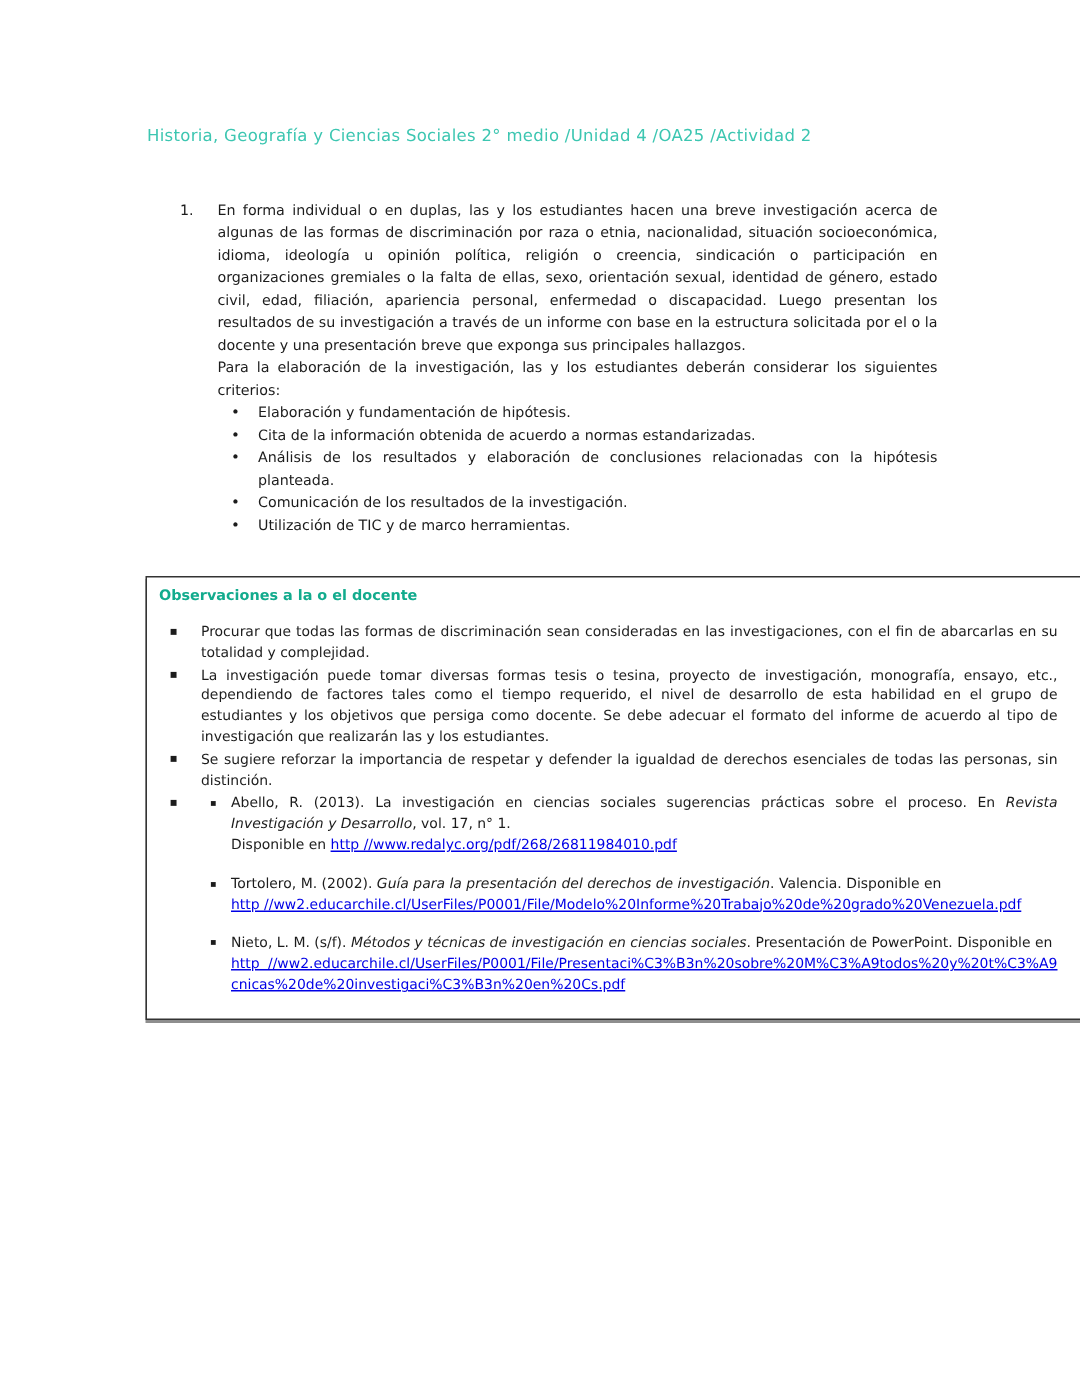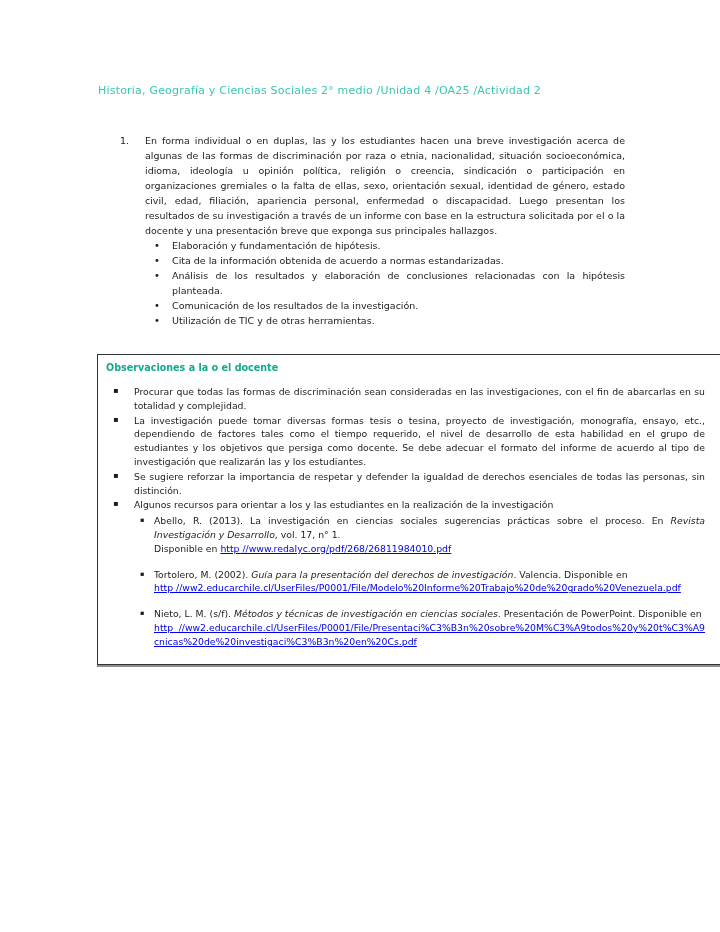--- a/index.html
+++ b/index.html
@@ -129,6 +129,7 @@
     <div class="num">1.</div>
     <div class="activity-body">
       <p>En forma individual o en duplas, las y los estudiantes hacen una breve investigación acerca de algunas de las formas de discriminación por raza o etnia, nacionalidad, situación socioeconómica, idioma, ideología u opinión política, religión o creencia, sindicación o participación en organizaciones gremiales o la falta de ellas, sexo, orientación sexual, identidad de género, estado civil, edad, filiación, apariencia personal, enfermedad o discapacidad. Luego presentan los resultados de su investigación a través de un informe con base en la estructura solicitada por el o la docente y una presentación breve que exponga sus principales hallazgos.</p>
+      <p>Para la elaboración de la investigación, las y los estudiantes deberán considerar los siguientes criterios:</p>
       <ul class="criteria">
         <li>Elaboración y fundamentación de hipótesis.</li>
         <li>Cita de la información obtenida de acuerdo a normas estandarizadas.</li>

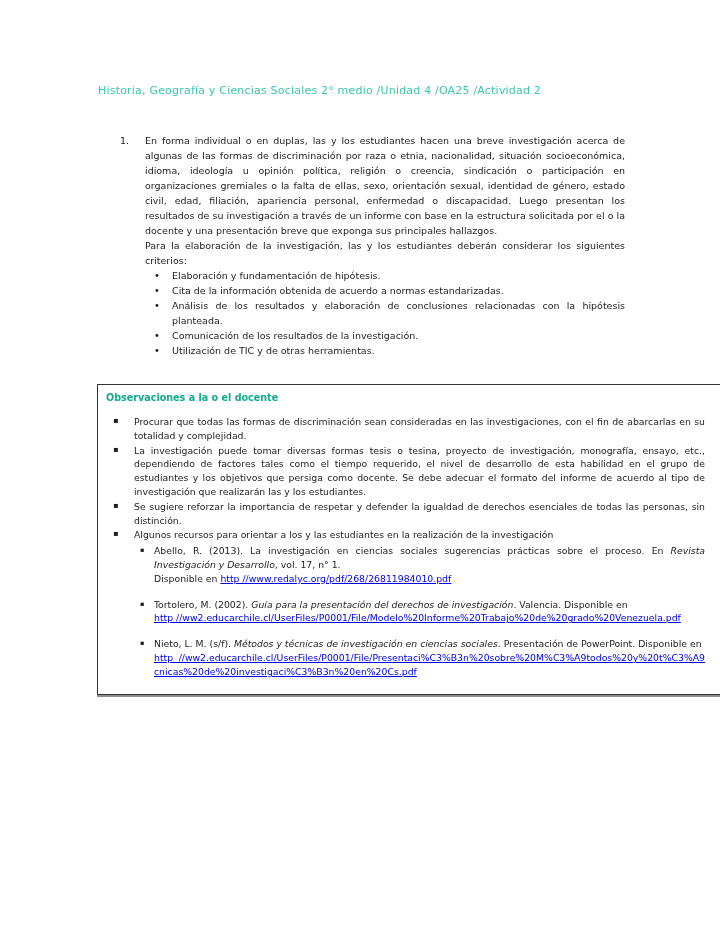--- a/index.html
+++ b/index.html
@@ -135,7 +135,7 @@
         <li>Cita de la información obtenida de acuerdo a normas estandarizadas.</li>
         <li>Análisis de los resultados y elaboración de conclusiones relacionadas con la hipótesis planteada.</li>
         <li>Comunicación de los resultados de la investigación.</li>
-        <li>Utilización de TIC y de otras herramientas.</li>
+        <li>Utilización de TIC y de marco herramientas.</li>
       </ul>
     </div>
   </div>

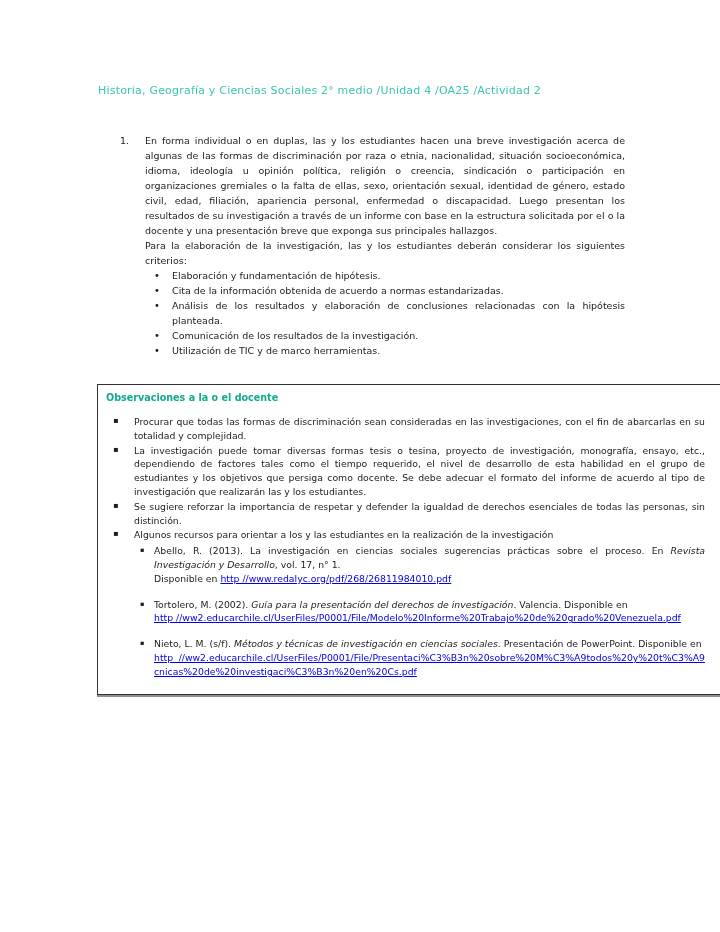--- a/index.html
+++ b/index.html
@@ -147,7 +147,6 @@
       <li>La investigación puede tomar diversas formas  tesis o tesina, proyecto de investigación, monografía, ensayo, etc., dependiendo de factores tales como el tiempo requerido, el nivel de desarrollo de esta habilidad en el grupo de estudiantes y los objetivos que persiga como docente. Se debe adecuar el formato del informe de acuerdo al tipo de investigación que realizarán las y los estudiantes.</li>
       <li>Se sugiere reforzar la importancia de respetar y defender la igualdad de derechos esenciales de todas las personas, sin distinción.</li>
       <li>
-        <span>Algunos recursos para orientar a los y las estudiantes en la realización de la investigación</span>
         <ul class="resources">
 
           <li>

